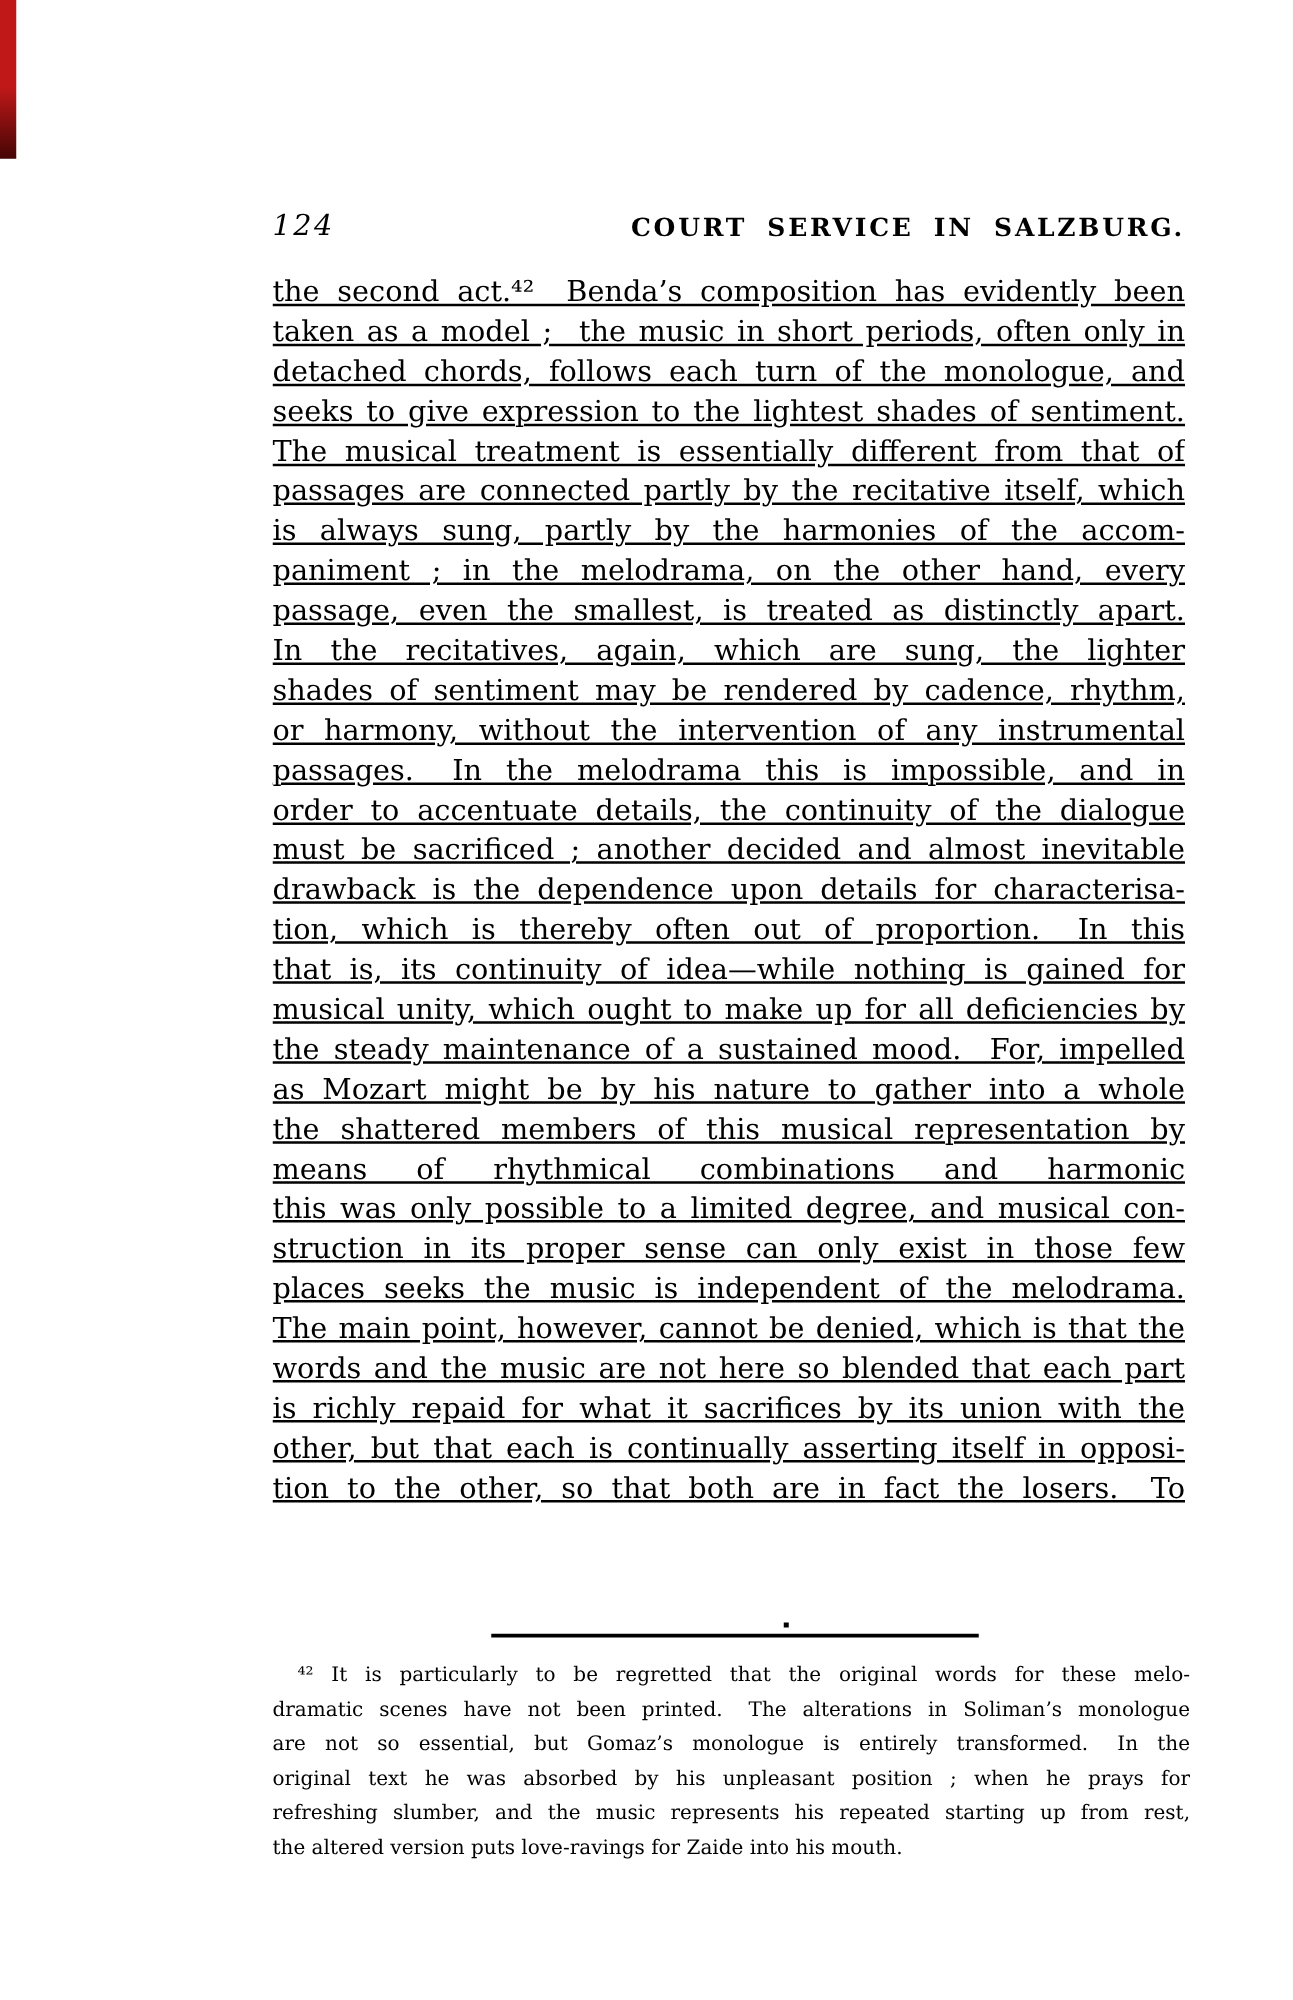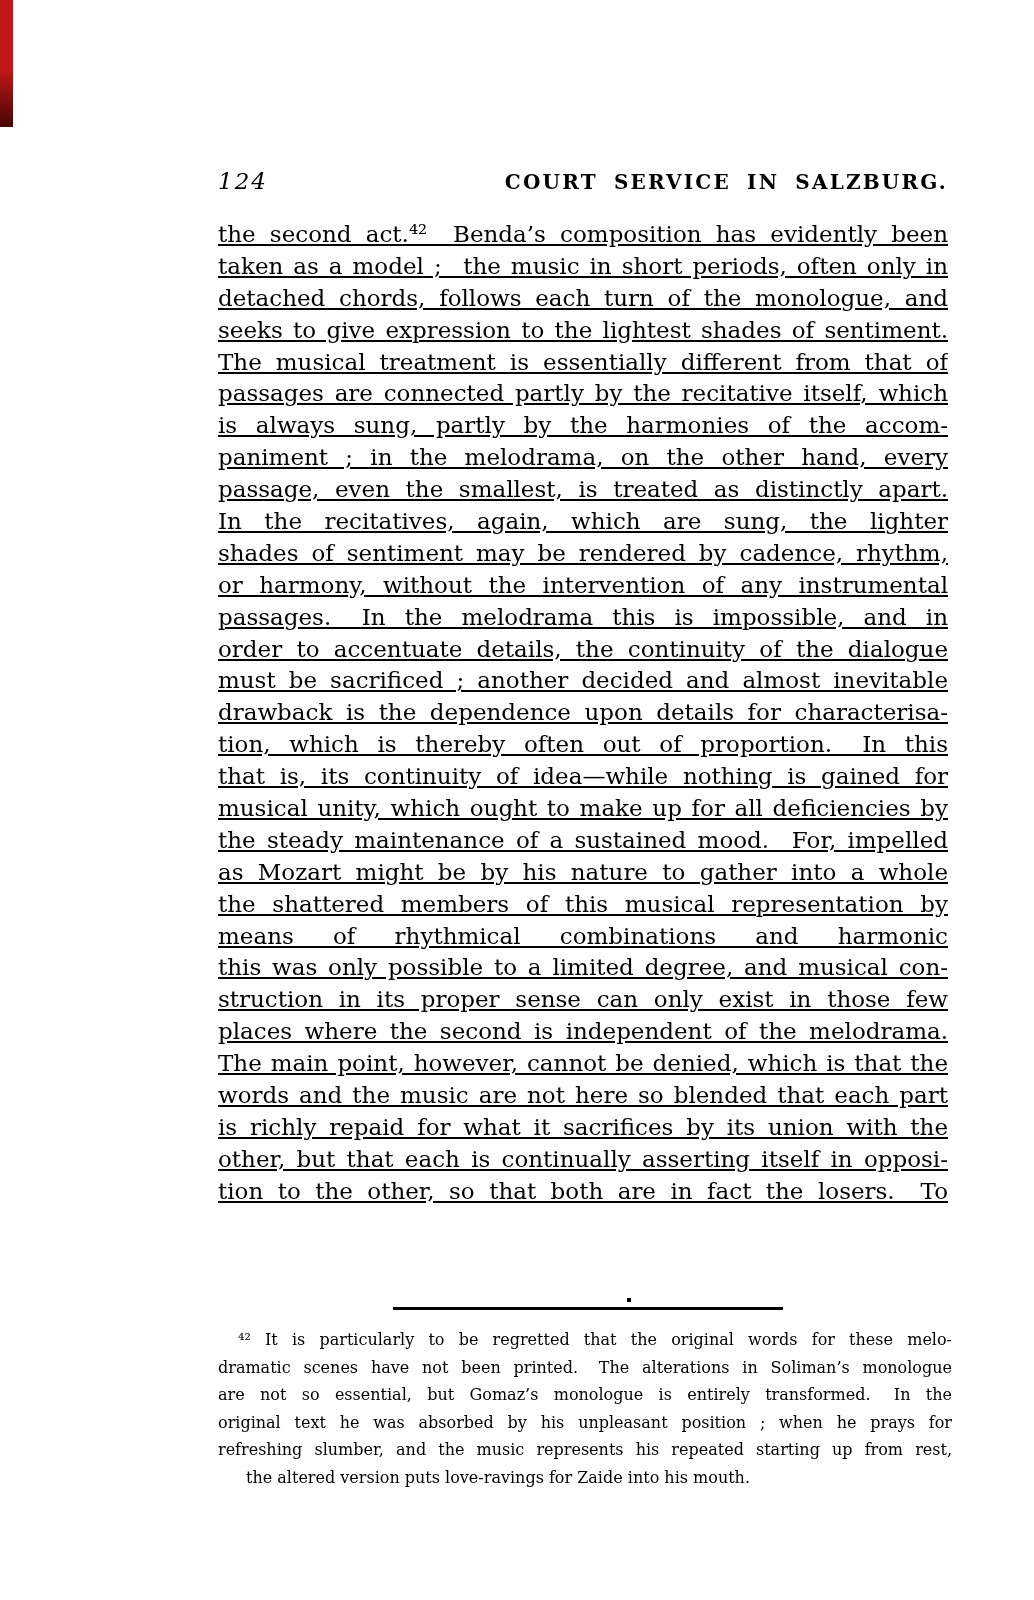--- a/index.html
+++ b/index.html
@@ -120,7 +120,7 @@
       <div class="line">means of rhythmical combinations and harmonic progressions,</div>
       <div class="line">this was only possible to a limited degree, and musical con-</div>
       <div class="line">struction in its proper sense can only exist in those few</div>
-      <div class="line">places where the second is independent of the melodrama.</div>
+      <div class="line">places seeks the music is independent of the melodrama.</div>
       <div class="line">The main point, however, cannot be denied, which is that the</div>
       <div class="line">words and the music are not here so blended that each part</div>
       <div class="line">is richly repaid for what it sacrifices by its union with the</div>

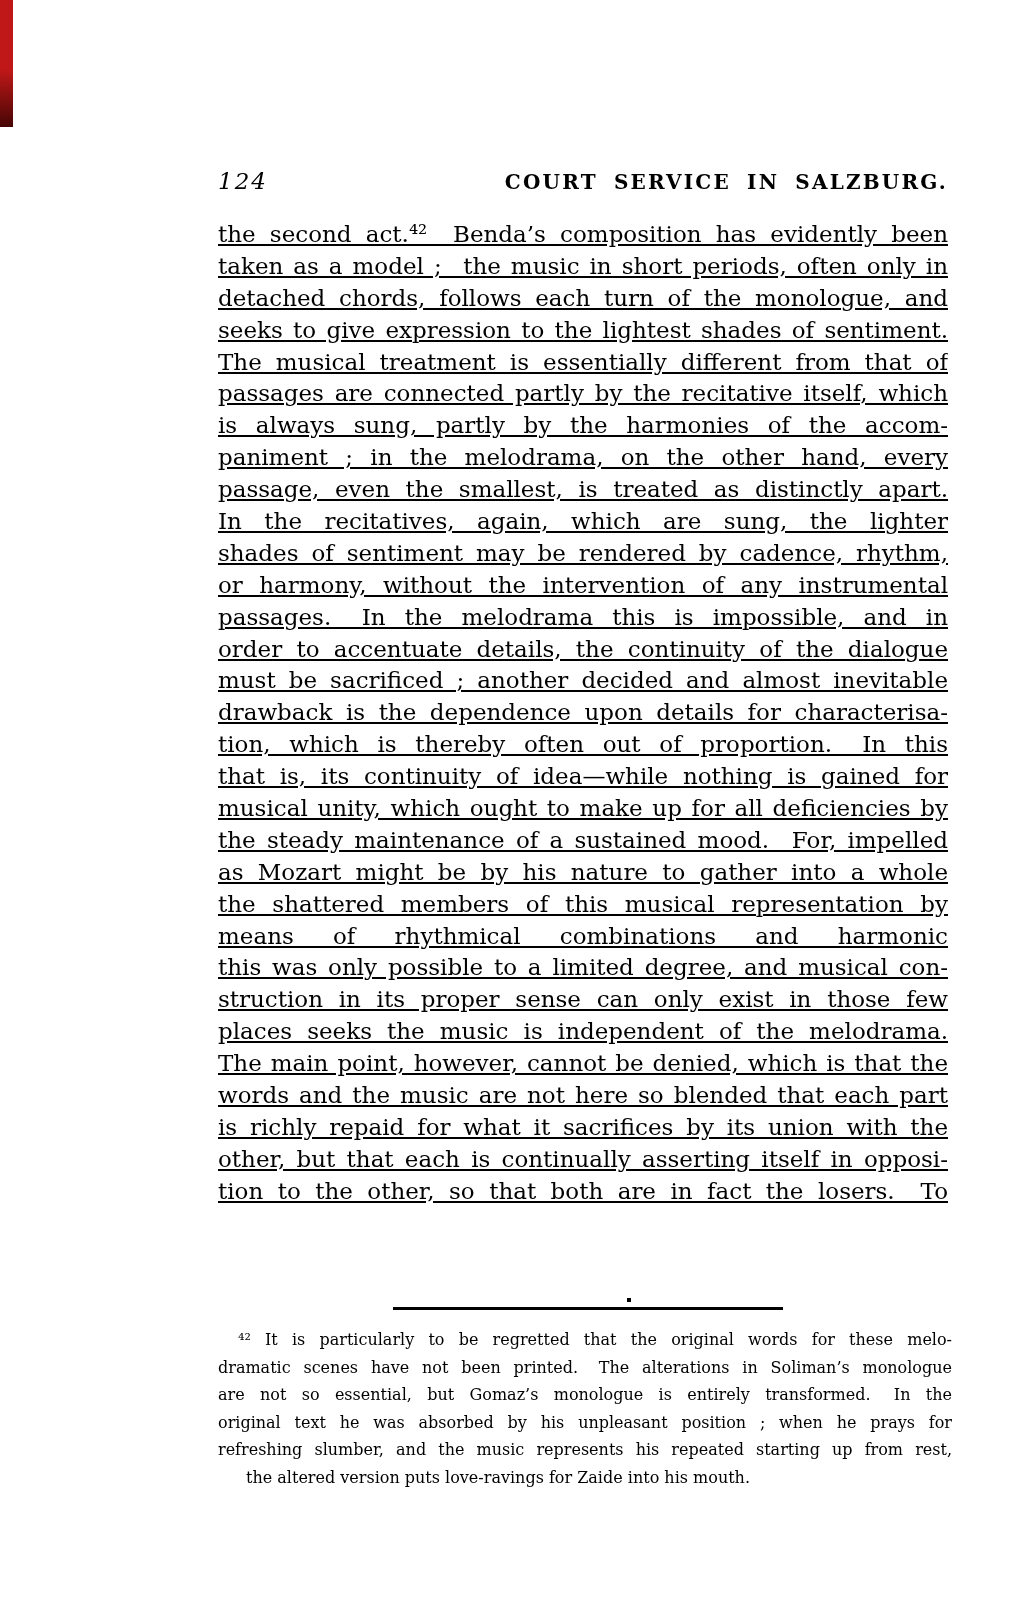--- a/index.html
+++ b/index.html
@@ -80,7 +80,7 @@
     height: 27.6px;
   }
   .footnote .line:first-child { text-indent: 20px; }
-  .footnote .line:last-child { text-align-last: left; margin-left: 28px; }
+  .footnote .line:last-child { text-align-last: left; }
 </style>
 </head>
 <body>

